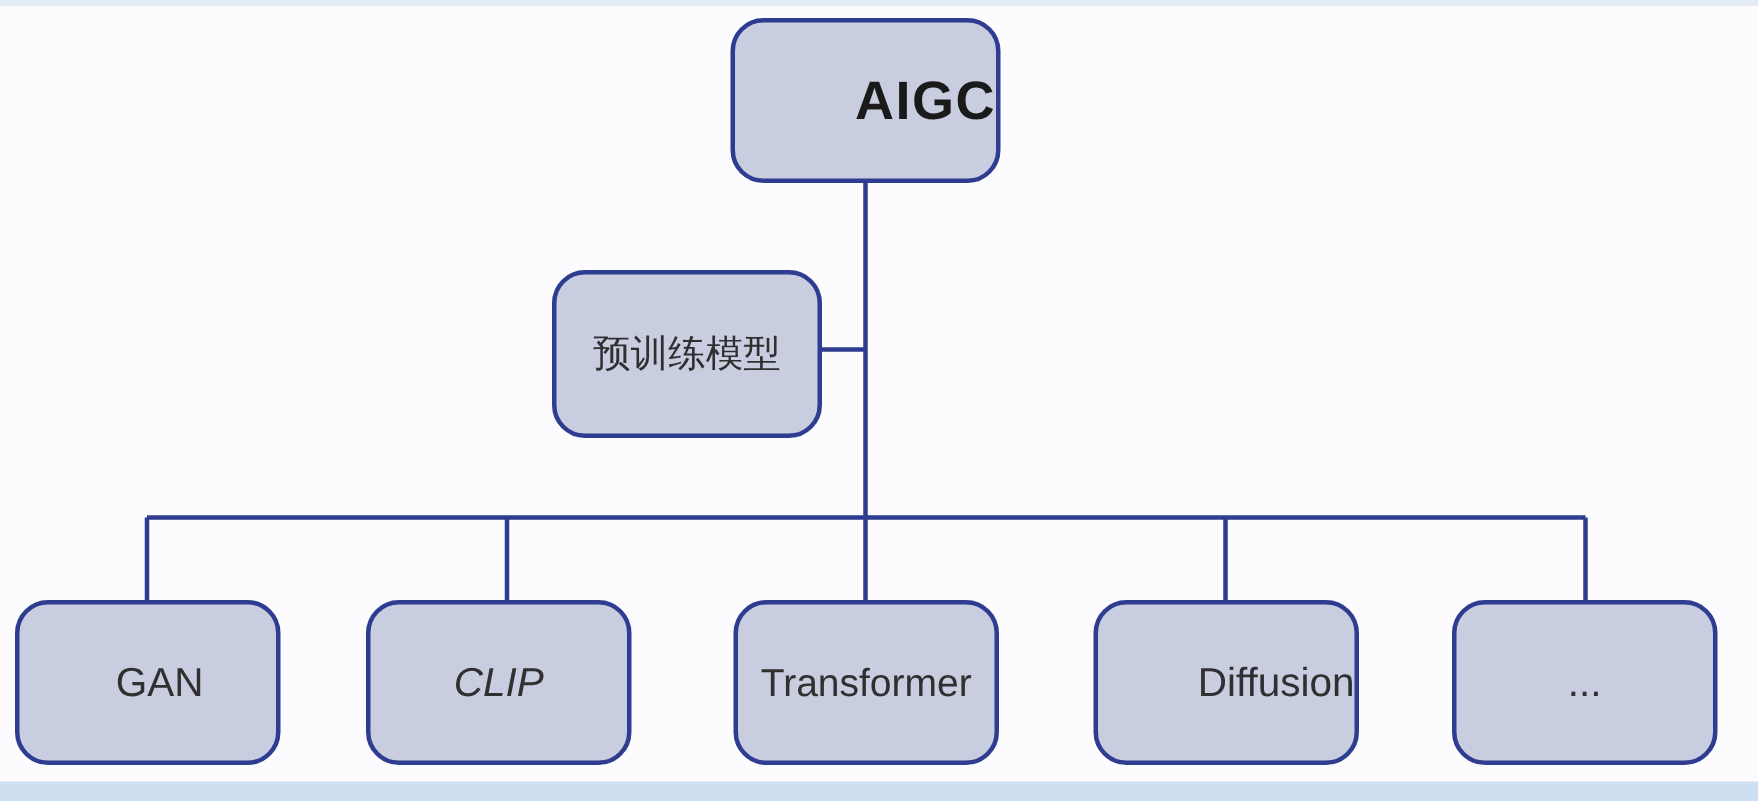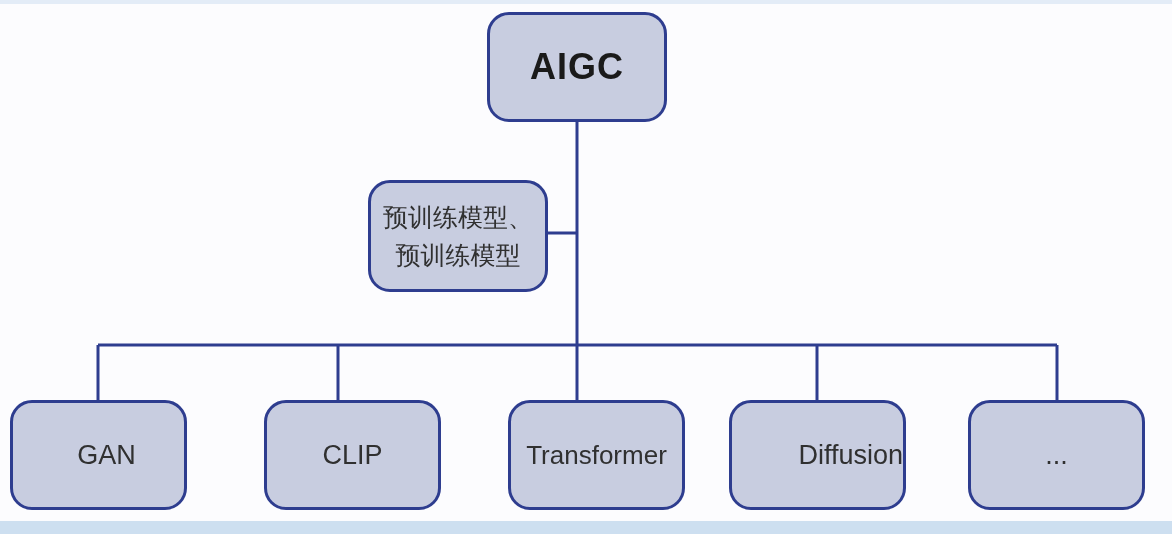--- a/index.html
+++ b/index.html
@@ -55,6 +55,7 @@
     font-weight: 700;
     color: var(--root-text, #1a1a1a);
     letter-spacing: 1px;
+    align-items: flex-end;
   }
   .node.annotation {
     left: 368px;

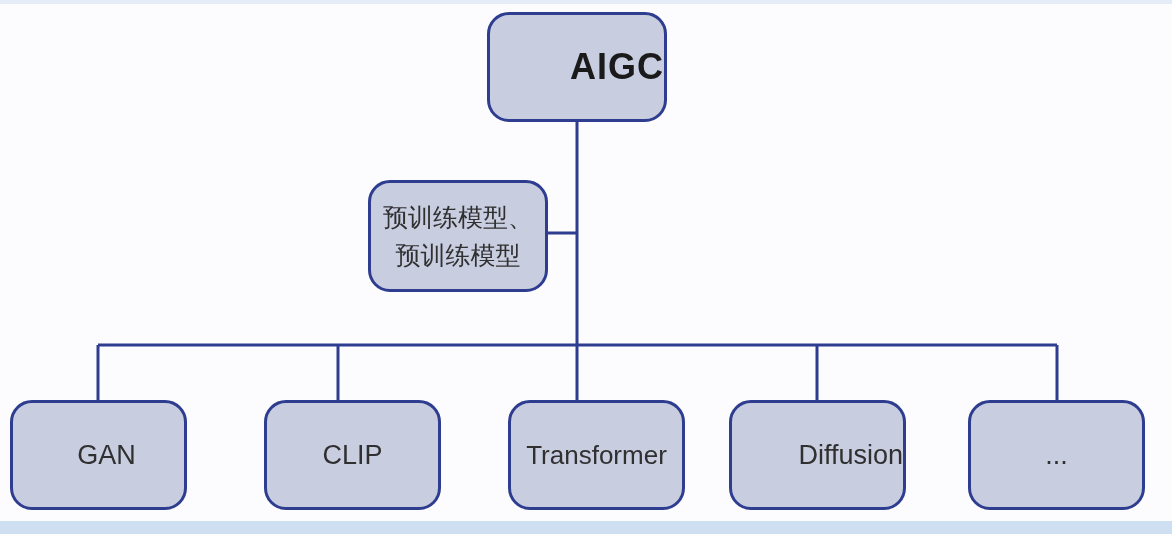--- a/index.html
+++ b/index.html
@@ -107,7 +107,6 @@
   </div>
 
   <div class="node annotation">
-    <span>预训练模型、</span>
     <span>预训练模型</span>
   </div>
 

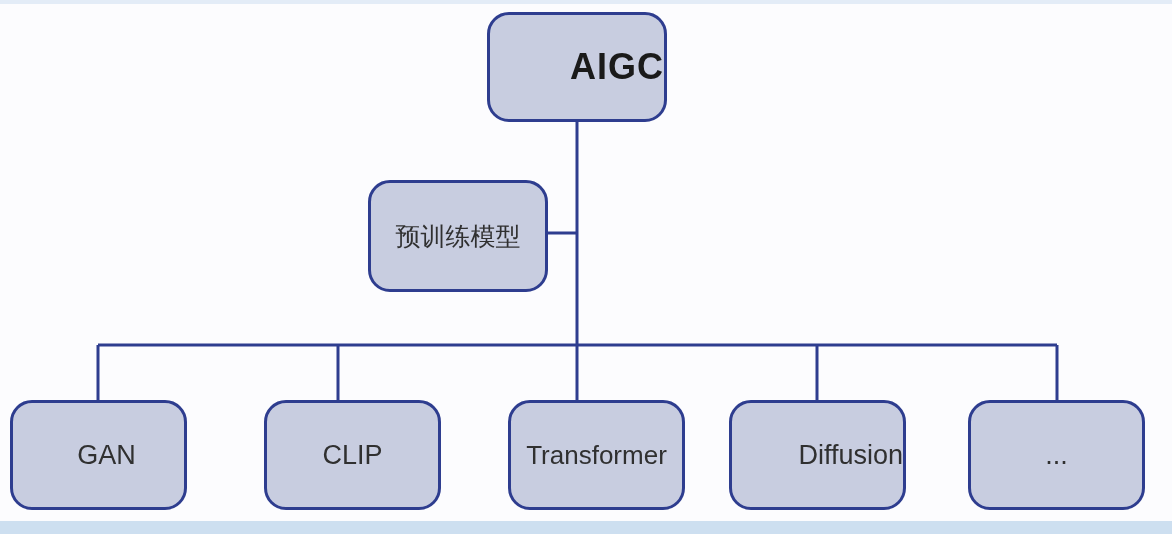--- a/index.html
+++ b/index.html
@@ -72,7 +72,7 @@
     font-size: 27px;
   }
   .node.c0 { left: 10px; padding-left: 16px; }
-  .node.c1 { left: 264px; }
+  .node.c1 { left: 244px; font-style: italic; }
   .node.c2 { left: 508px; font-size: 26px; }
   .node.c3 { left: 729px; align-items: flex-end; }
   .node.c4 { left: 968px; }

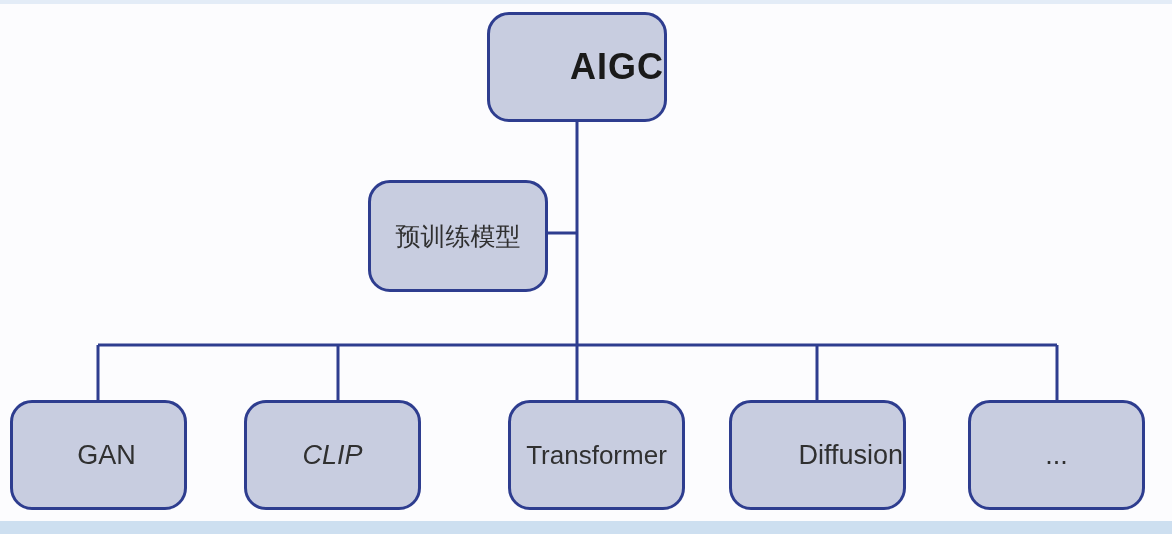--- a/index.html
+++ b/index.html
@@ -73,7 +73,7 @@
   }
   .node.c0 { left: 10px; padding-left: 16px; }
   .node.c1 { left: 244px; font-style: italic; }
-  .node.c2 { left: 508px; font-size: 26px; }
+  .node.c2 { left: 489px; font-size: 26px; }
   .node.c3 { left: 729px; align-items: flex-end; }
   .node.c4 { left: 968px; }
 </style>

